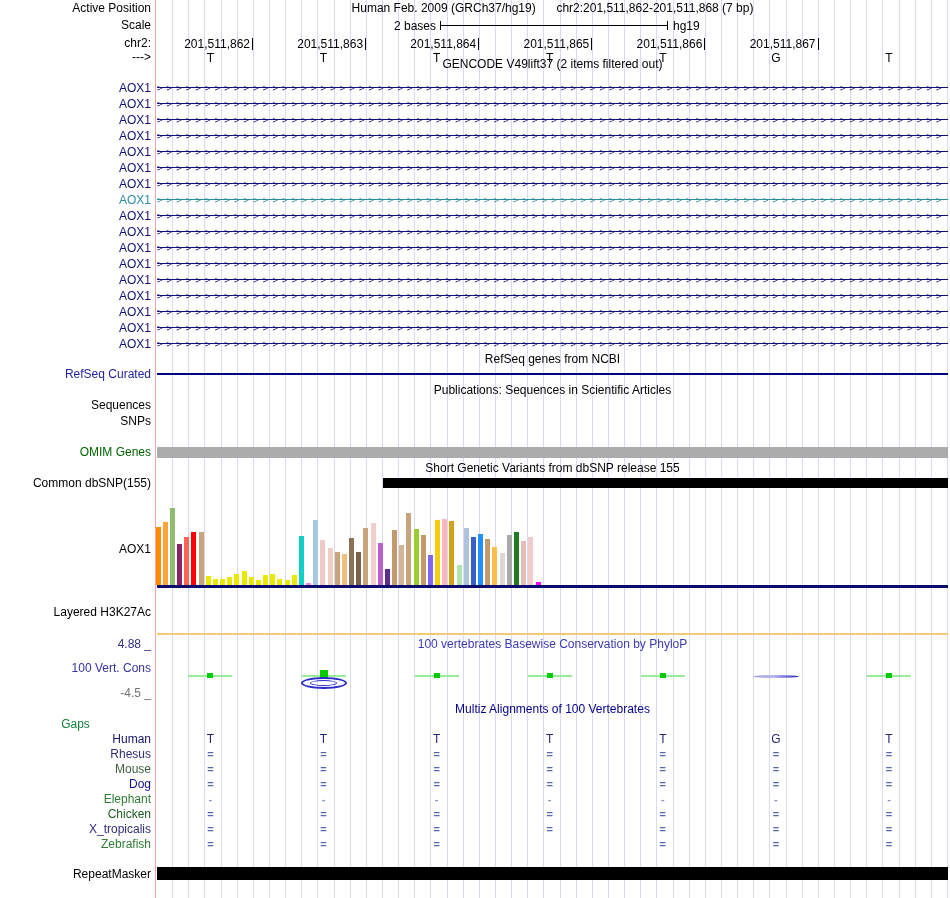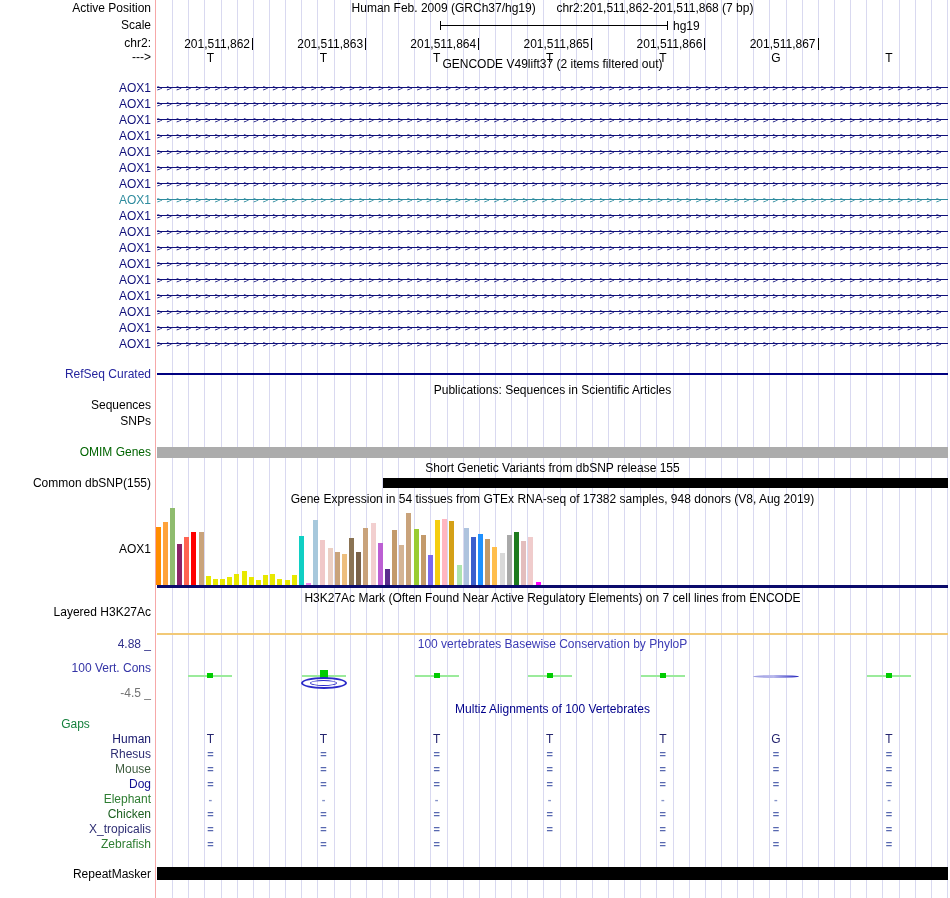--- a/index.html
+++ b/index.html
@@ -93,6 +93,7 @@
   </div>
 
   <div class="lbl" style="top:19px;">Scale</div>
+  <div class="abs" style="top:19px;left:157px;width:279px;text-align:right;">2 bases</div>
   <div class="scalebar" style="top:21px;left:440px;width:226px;">
       <div class="scalebar-line"></div>
     </div>

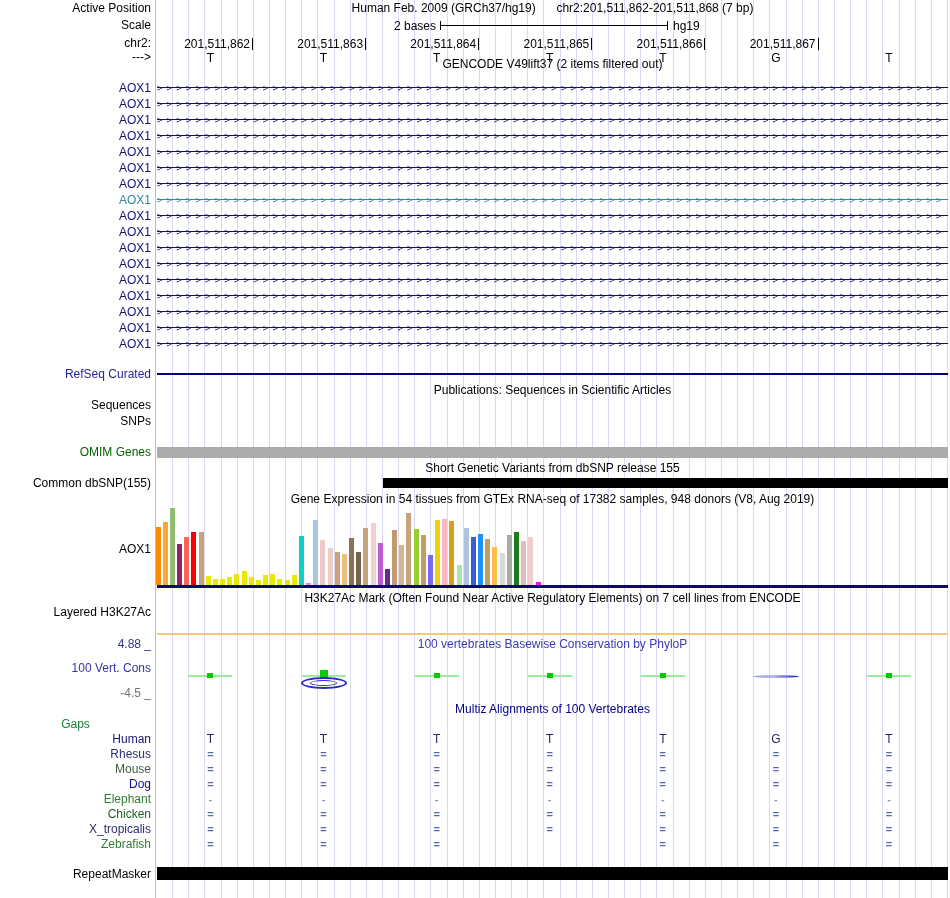--- a/index.html
+++ b/index.html
@@ -104,6 +104,7 @@
 
   <div class="title" style="top:58px;">GENCODE V49lift37 (2 items filtered out)</div>
 
+  <div class="title" style="top:353px;">RefSeq genes from NCBI</div>
   <div class="lbl" style="top: 368px; color: rgb(36, 36, 158);" id="refseq-lbl">RefSeq Curated</div>
   <div class="hbar" id="refseq-line" style="top: 373px; left: 157px; width: 791px; height: 2px; background: rgb(0, 0, 128);"></div>
 

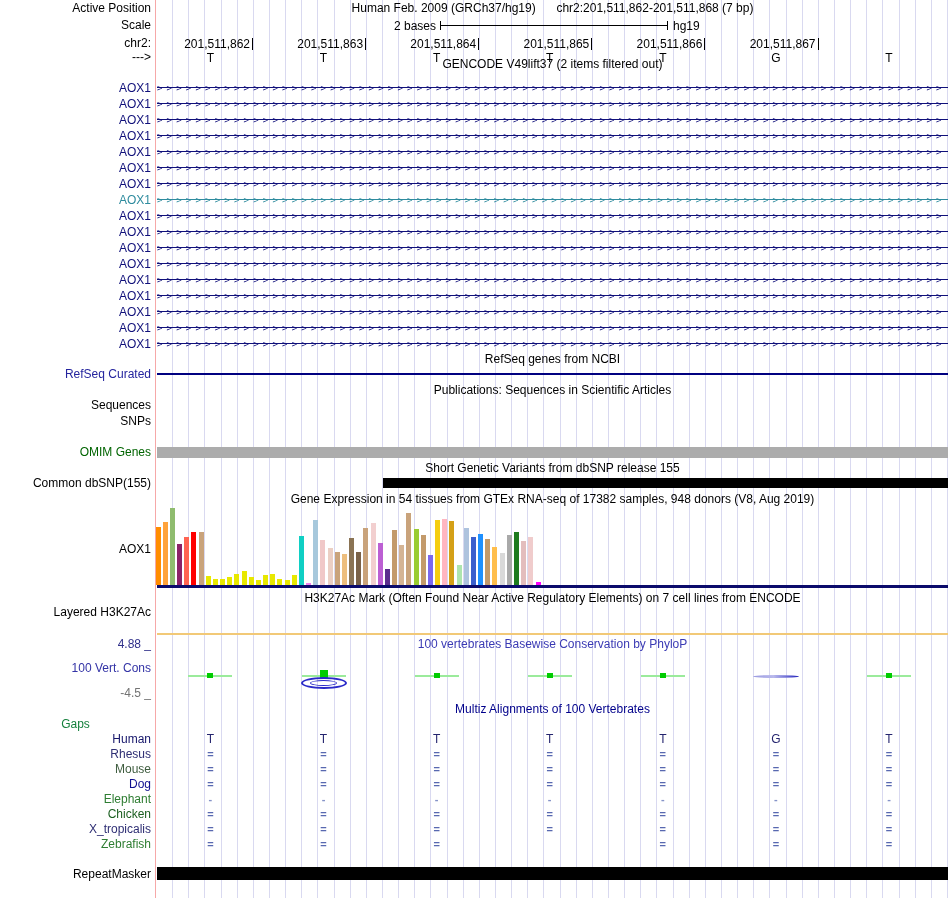--- a/index.html
+++ b/index.html
@@ -119,7 +119,6 @@
   <div class="lbl" style="top:477px;">Common dbSNP(155)</div>
   <div class="hbar" id="dbsnp-bar" style="top: 478px; left: 383px; width: 565px; height: 10px; background: rgb(0, 0, 0);"></div>
 
-  <div class="title" style="top:493px;">Gene Expression in 54 tissues from GTEx RNA-seq of 17382 samples, 948 donors (V8, Aug 2019)</div>
   <div class="lbl" style="top:543px;">AOX1</div>
   <div class="hbar" id="gtex-baseline" style="top: 585px; left: 157px; width: 791px; height: 3px; background: rgb(11, 11, 107);"></div>
 

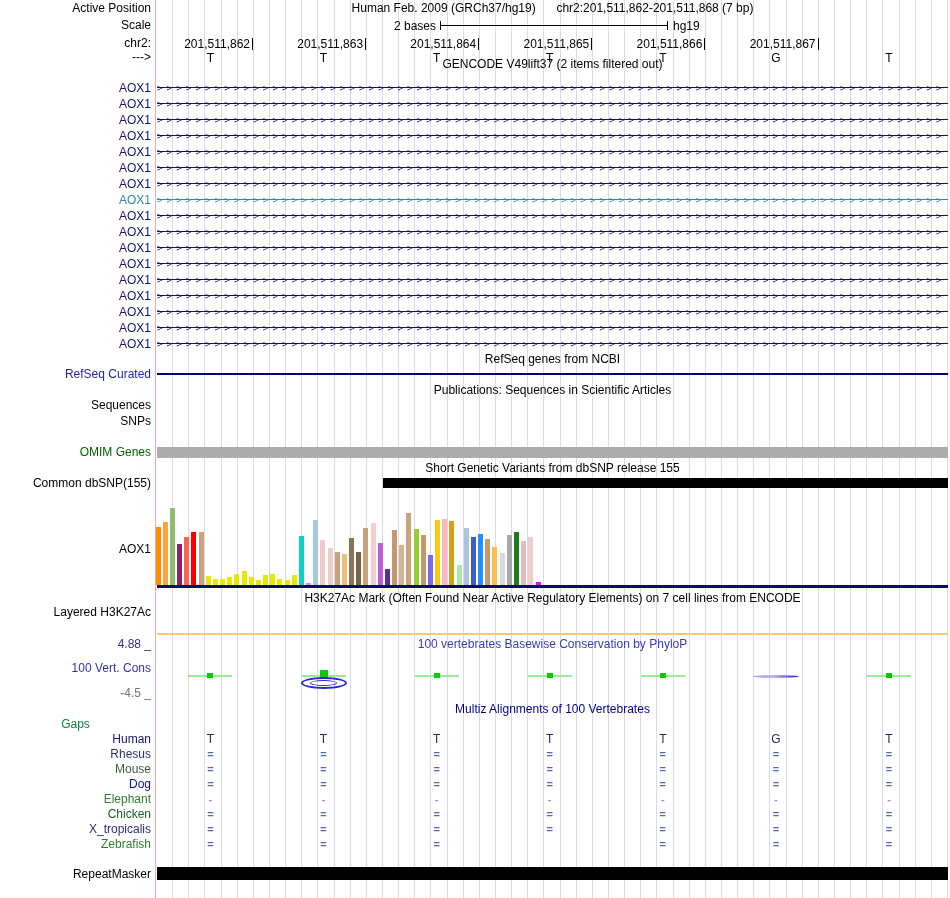--- a/index.html
+++ b/index.html
@@ -122,7 +122,6 @@
   <div class="lbl" style="top:543px;">AOX1</div>
   <div class="hbar" id="gtex-baseline" style="top: 585px; left: 157px; width: 791px; height: 3px; background: rgb(11, 11, 107);"></div>
 
-  <div class="title" style="top:592px;">H3K27Ac Mark (Often Found Near Active Regulatory Elements) on 7 cell lines from ENCODE</div>
   <div class="lbl" style="top:606px;">Layered H3K27Ac</div>
   <div class="hbar" id="h3k27ac-line" style="top: 633px; left: 157px; width: 791px; height: 2px; background: rgb(242, 201, 119);"></div>
 

